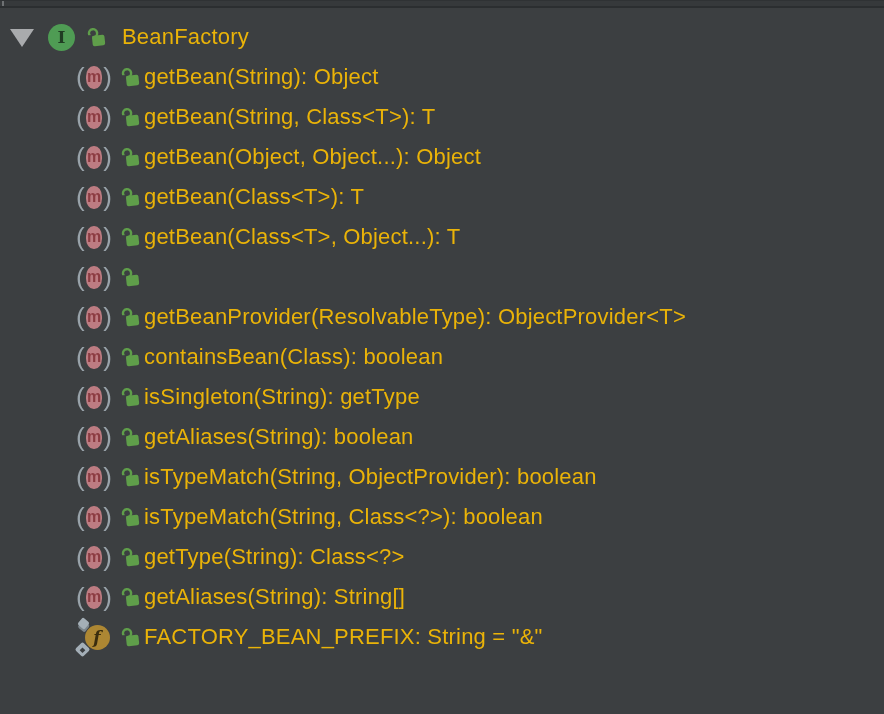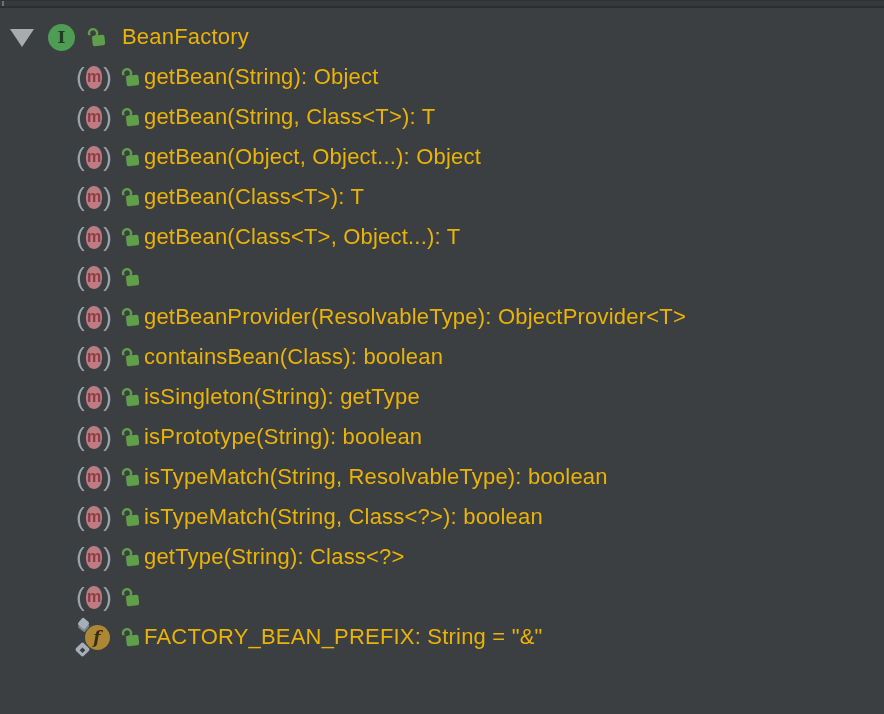--- a/index.html
+++ b/index.html
@@ -261,7 +261,7 @@
       <rect x="0.5" y="7.5" width="6" height="5" fill="#3c3f41"></rect>
       <rect x="6" y="8.5" width="12.5" height="10.5" rx="2" fill="#5f9e4a"></rect>
     </svg>
-    <span class="label">isPrototype(String): boolean</span>
+    <span class="label">getAliases(String): boolean</span>
   </div>
 
   <div class="row child">

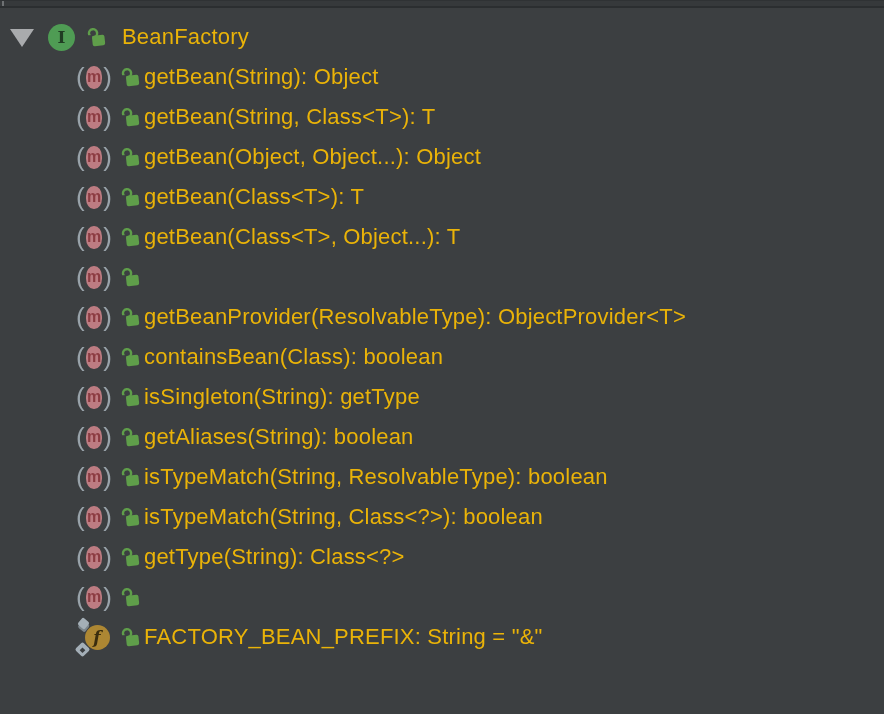--- a/index.html
+++ b/index.html
@@ -275,7 +275,7 @@
       <rect x="0.5" y="7.5" width="6" height="5" fill="#3c3f41"></rect>
       <rect x="6" y="8.5" width="12.5" height="10.5" rx="2" fill="#5f9e4a"></rect>
     </svg>
-    <span class="label">isTypeMatch(String, ResolvableType): boolean</span>
+    <span class="label">isTypeMatch(String, ObjectProvider): boolean</span>
   </div>
 
   <div class="row child">

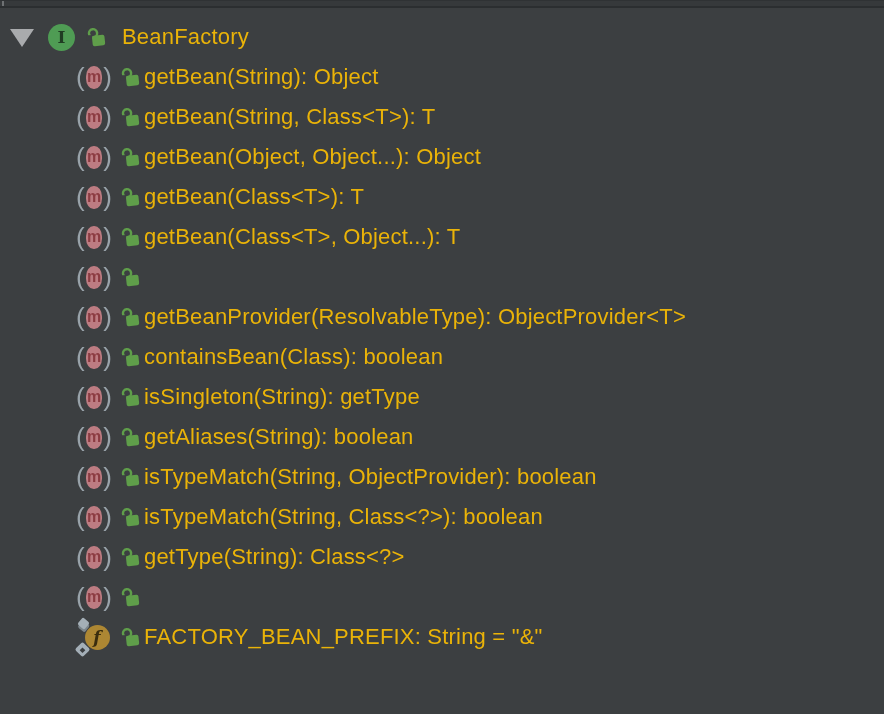--- a/index.html
+++ b/index.html
@@ -317,6 +317,7 @@
       <rect x="0.5" y="7.5" width="6" height="5" fill="#3c3f41"></rect>
       <rect x="6" y="8.5" width="12.5" height="10.5" rx="2" fill="#5f9e4a"></rect>
     </svg>
+    <span class="label">getAliases(String): String[]</span>
   </div>
 
   <div class="row child">

